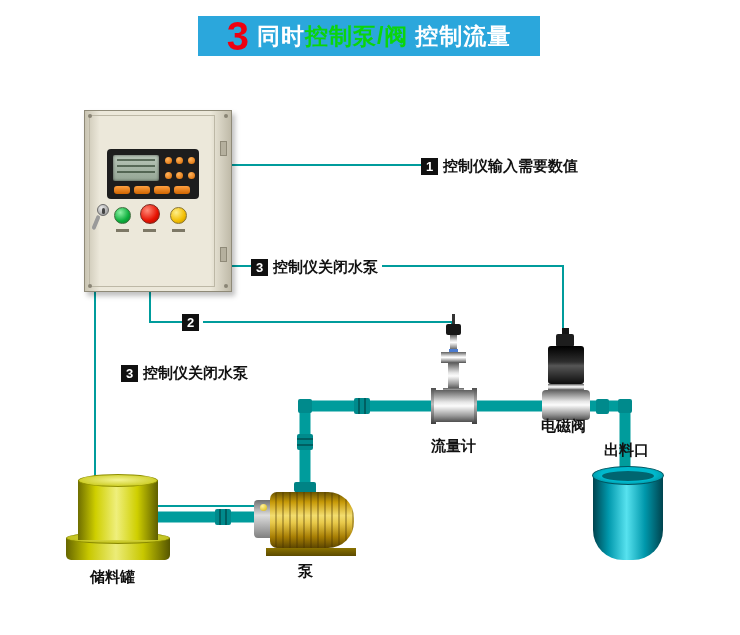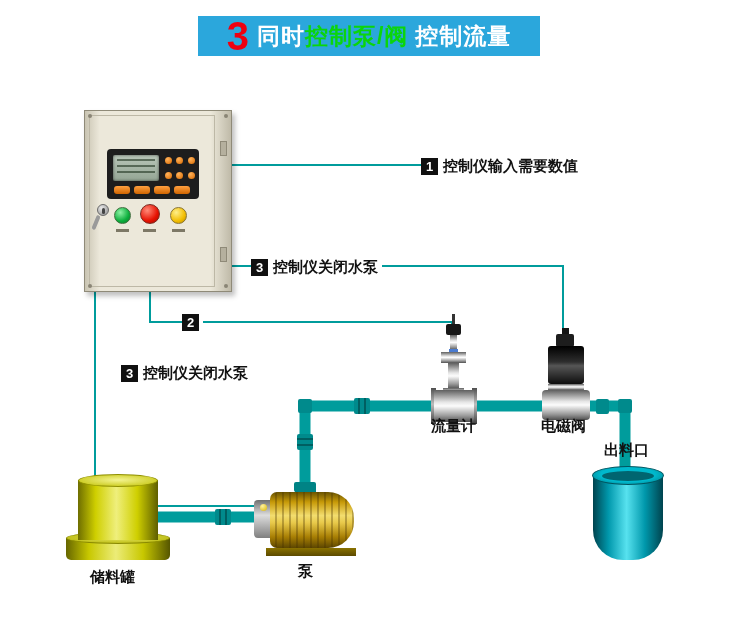--- a/index.html
+++ b/index.html
@@ -245,7 +245,7 @@
     <span class="anno-text">控制仪关闭水泵</span>
   </div>
 
-  <div class="abs clabel" style="left:431px;top:417px">流量计</div>
+  <div class="abs clabel" style="left:431px;top:437px">流量计</div>
   <div class="abs clabel" style="left:541px;top:417px">电磁阀</div>
   <div class="abs clabel" style="left:604px;top:441px">出料口</div>
   <div class="abs clabel" style="left:90px;top:568px">储料罐</div>

